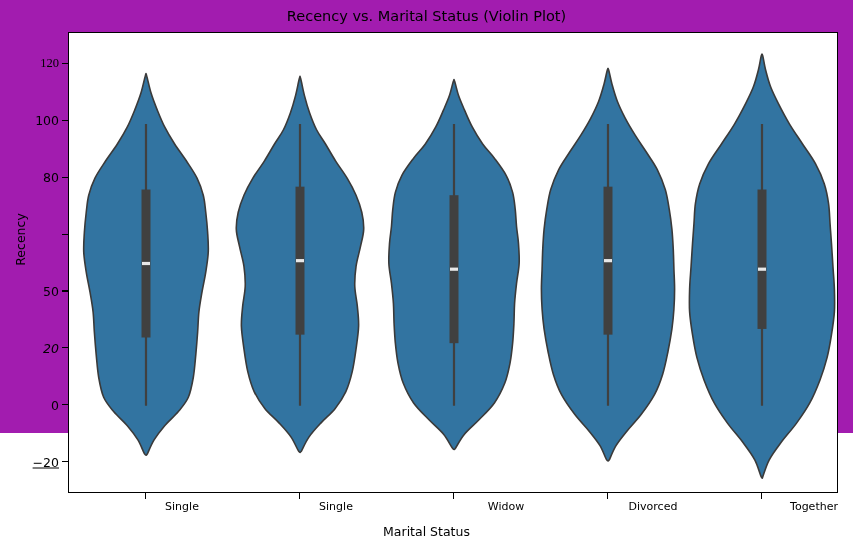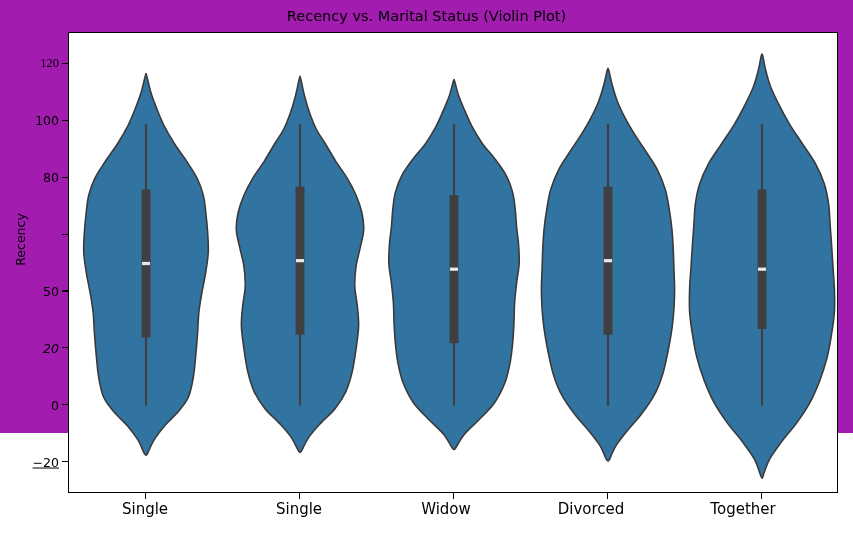--- a/index.html
+++ b/index.html
@@ -66,11 +66,12 @@
   .xtick-wrap {
     position: absolute;
     top: 500px;
-    font-size: 15px;
+    font-size: 11px;
     color: #000000;
     text-align: right;
     transform: translateX(-50%);
     white-space: nowrap;
+    margin-left: 37px;
   }
   .xtick-mark {
     position: absolute;

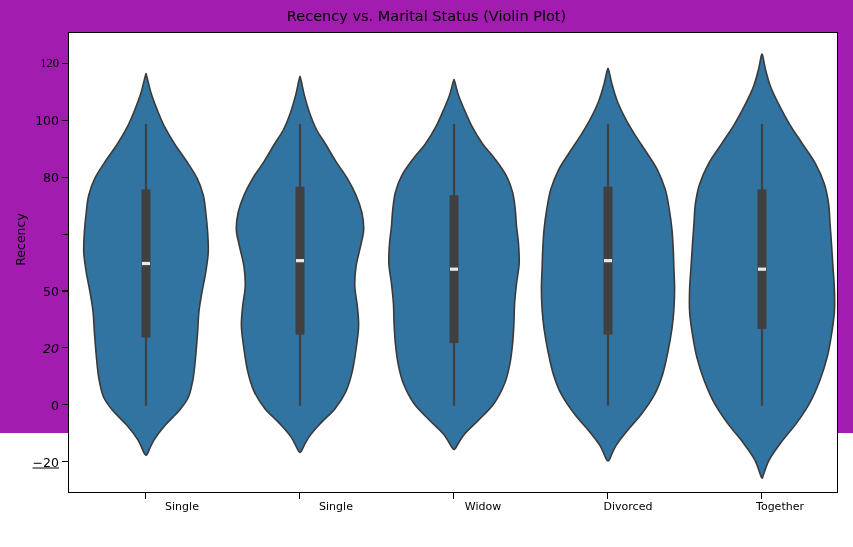--- a/index.html
+++ b/index.html
@@ -133,7 +133,7 @@
       <div class="xtick-mark" style="left: 144.5px;"></div>
       <div class="xtick-wrap" style="left: 299px;">Single</div>
       <div class="xtick-mark" style="left: 298.5px;"></div>
-      <div class="xtick-wrap" style="left: 446px;">Widow</div>
+      <div class="xtick-wrap" style="left: 469px;">Widow</div>
       <div class="xtick-mark" style="left: 452.5px;"></div>
       <div class="xtick-wrap" style="left: 591px;">Divorced</div>
       <div class="xtick-mark" style="left: 606.5px;"></div>

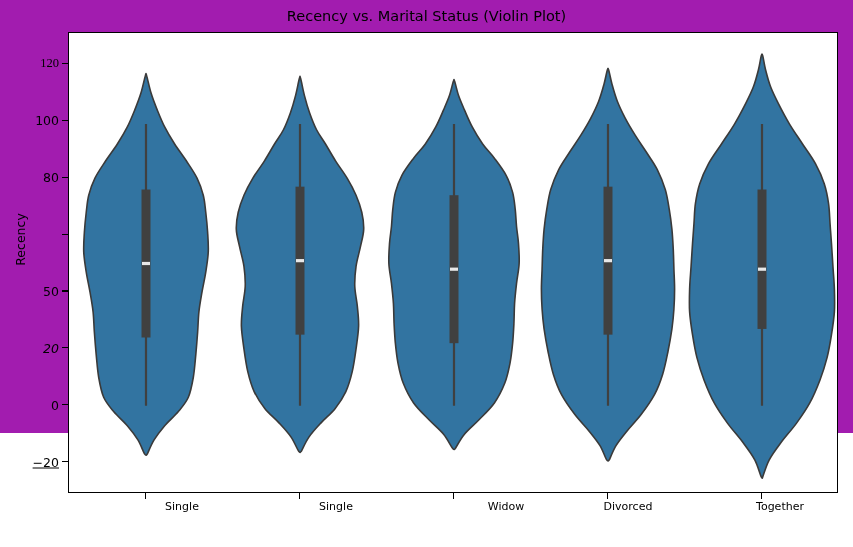--- a/index.html
+++ b/index.html
@@ -135,7 +135,7 @@
       <div class="xtick-mark" style="left: 298.5px;"></div>
       <div class="xtick-wrap" style="left: 469px;">Widow</div>
       <div class="xtick-mark" style="left: 452.5px;"></div>
-      <div class="xtick-wrap" style="left: 591px;">Divorced</div>
+      <div class="xtick-wrap" style="left: 616px;">Divorced</div>
       <div class="xtick-mark" style="left: 606.5px;"></div>
       <div class="xtick-wrap" style="left: 743px;">Together</div>
       <div class="xtick-mark" style="left: 760.5px;"></div>

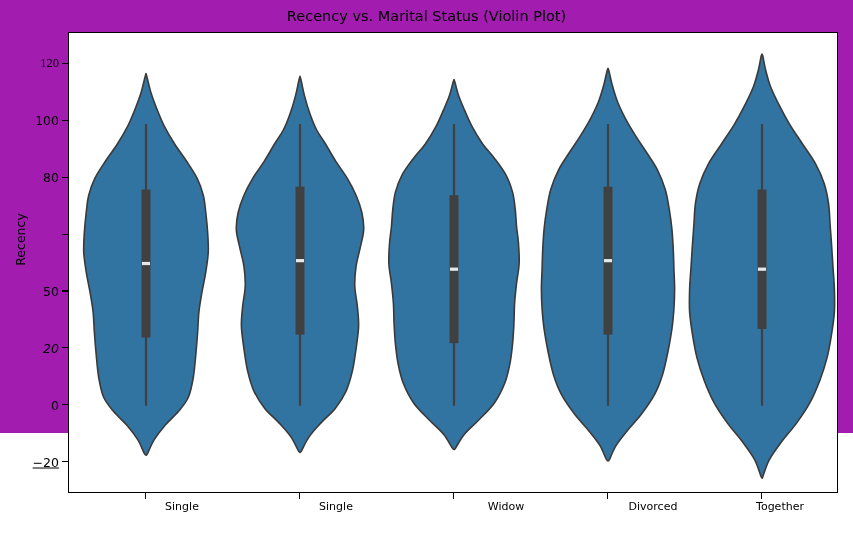--- a/index.html
+++ b/index.html
@@ -137,7 +137,7 @@
       <div class="xtick-mark" style="left: 452.5px;"></div>
       <div class="xtick-wrap" style="left: 616px;">Divorced</div>
       <div class="xtick-mark" style="left: 606.5px;"></div>
-      <div class="xtick-wrap" style="left: 743px;">Together</div>
+      <div class="xtick-wrap" style="left: 777px;">Together</div>
       <div class="xtick-mark" style="left: 760.5px;"></div>
     </div>
 

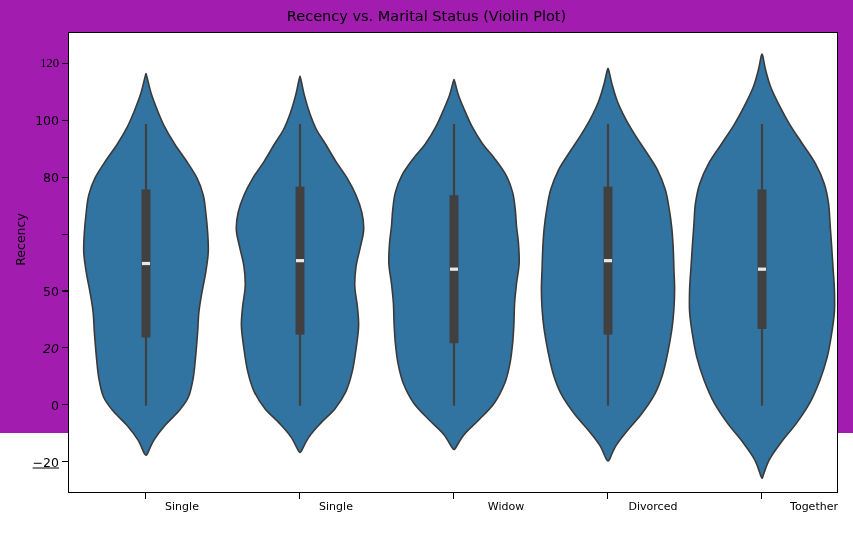--- a/index.html
+++ b/index.html
@@ -176,6 +176,7 @@
       </svg>
   </div>
 
+  <div id="xlabel">Marital Status</div>
 
 </div>
 

